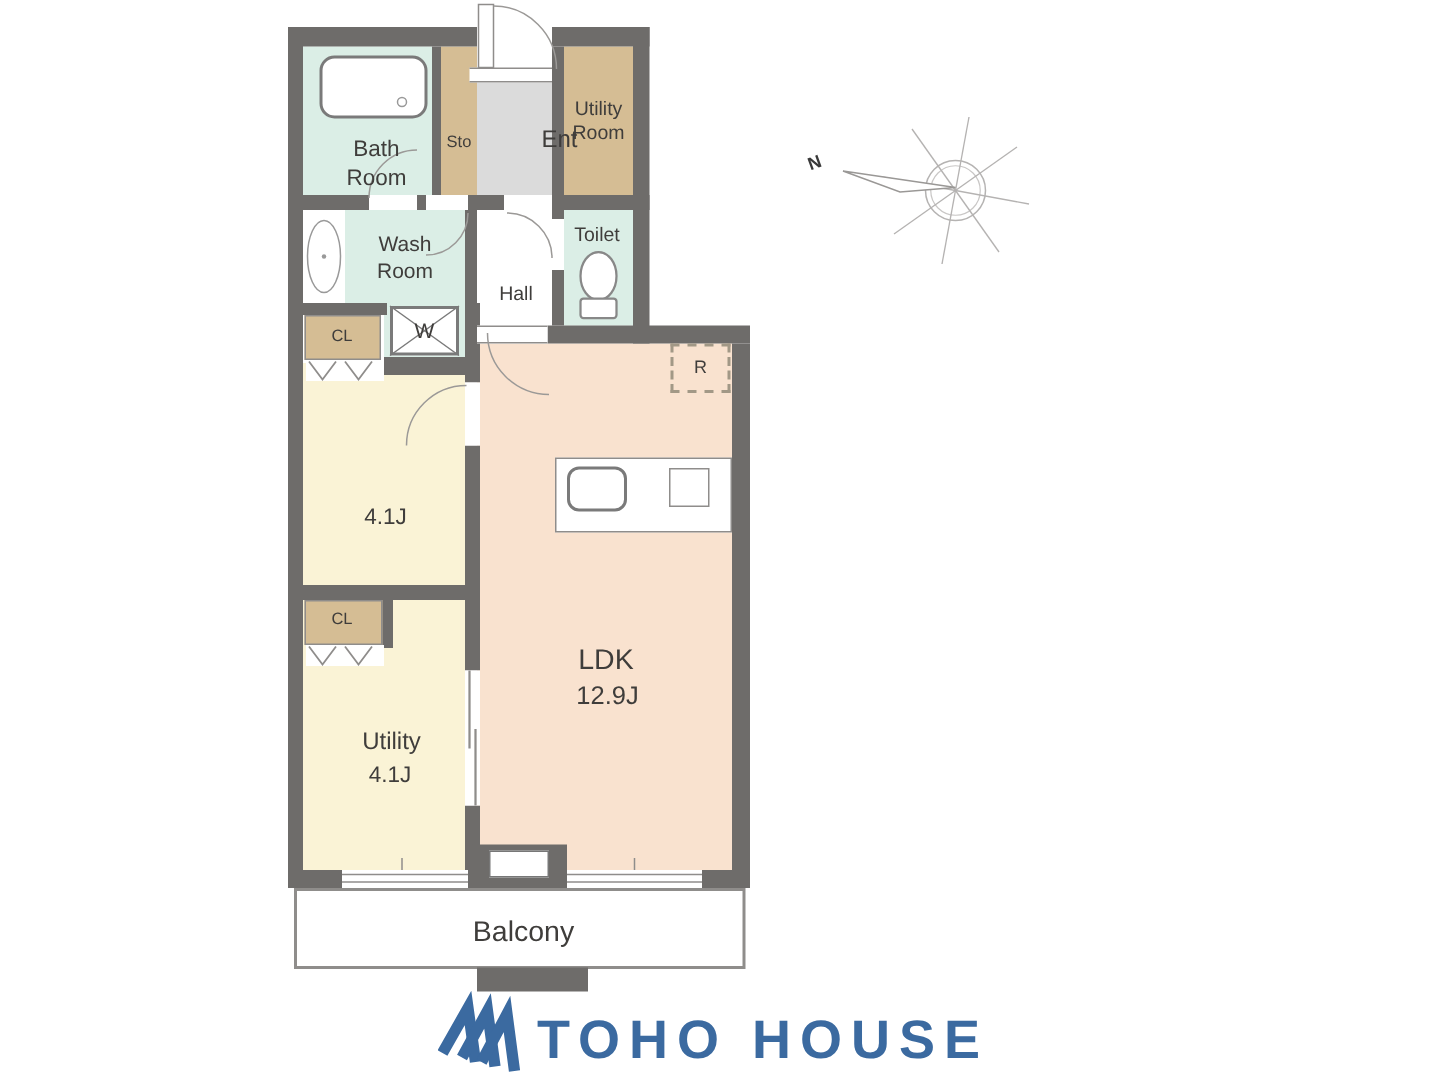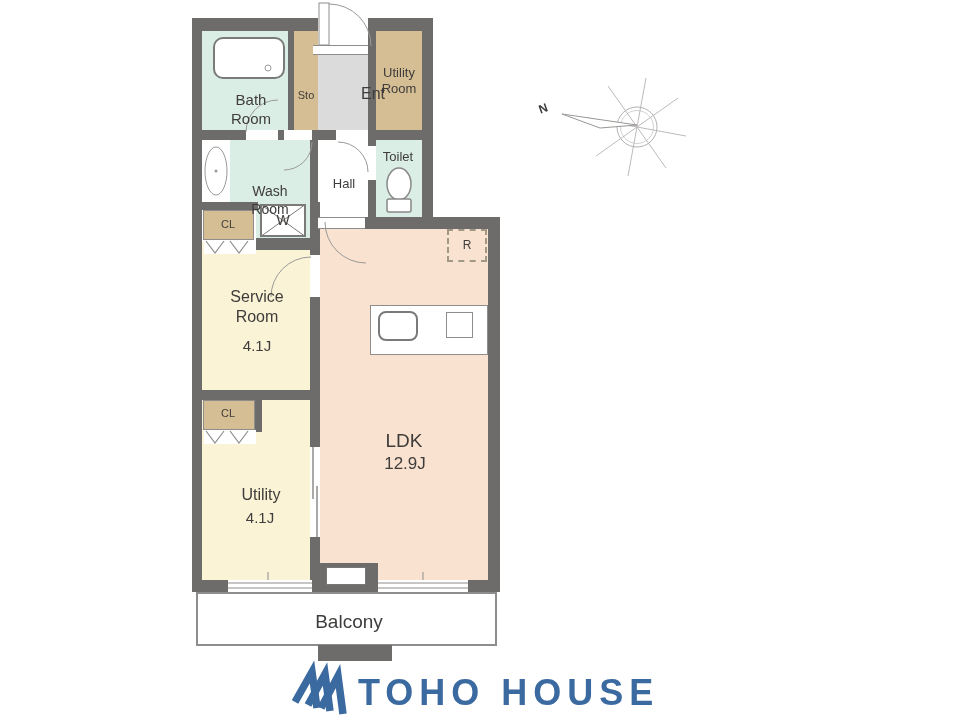--- a/index.html
+++ b/index.html
@@ -156,7 +156,7 @@
   <div class="lbl nowrap" style="left:306px;top:96px;font-size:11px;">Sto</div>
   <div class="lbl nowrap" style="left:343px;top:94px;font-size:16px;margin-left:30px;">Ent</div>
   <div class="lbl" style="left:399px;top:81px;width:54px;font-size:13px;">Utility Room</div>
-  <div class="lbl" style="left:270px;top:172px;width:58px;font-size:14px;margin-top:28px;">Wash Room</div>
+  <div class="lbl" style="left:270px;top:172px;width:58px;font-size:14px;">Wash Room</div>
   <div class="lbl nowrap" style="left:344px;top:184px;font-size:13px;">Hall</div>
   <div class="lbl nowrap" style="left:398px;top:157px;font-size:13px;">Toilet</div>
   <div class="lbl nowrap" style="left:228px;top:225px;font-size:11px;">CL</div>

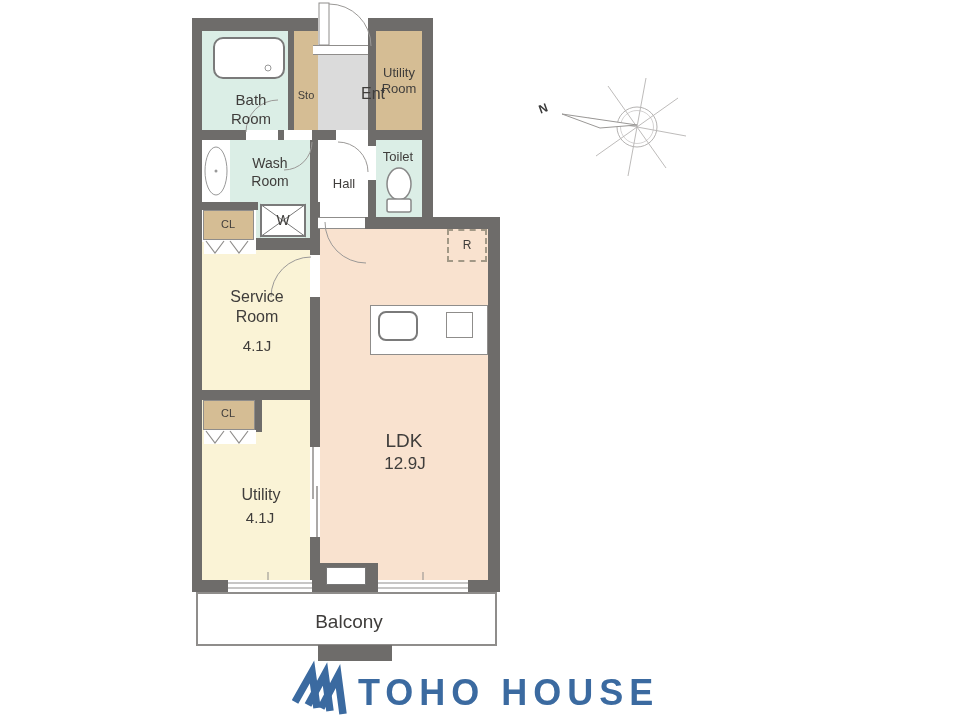--- a/index.html
+++ b/index.html
@@ -157,7 +157,7 @@
   <div class="lbl nowrap" style="left:343px;top:94px;font-size:16px;margin-left:30px;">Ent</div>
   <div class="lbl" style="left:399px;top:81px;width:54px;font-size:13px;">Utility Room</div>
   <div class="lbl" style="left:270px;top:172px;width:58px;font-size:14px;">Wash Room</div>
-  <div class="lbl nowrap" style="left:344px;top:184px;font-size:13px;">Hall</div>
+  <div class="lbl nowrap" style="left:344px;top:196px;font-size:13px;">Hall</div>
   <div class="lbl nowrap" style="left:398px;top:157px;font-size:13px;">Toilet</div>
   <div class="lbl nowrap" style="left:228px;top:225px;font-size:11px;">CL</div>
   <div class="lbl nowrap" style="left:283px;top:221px;font-size:14px;">W</div>

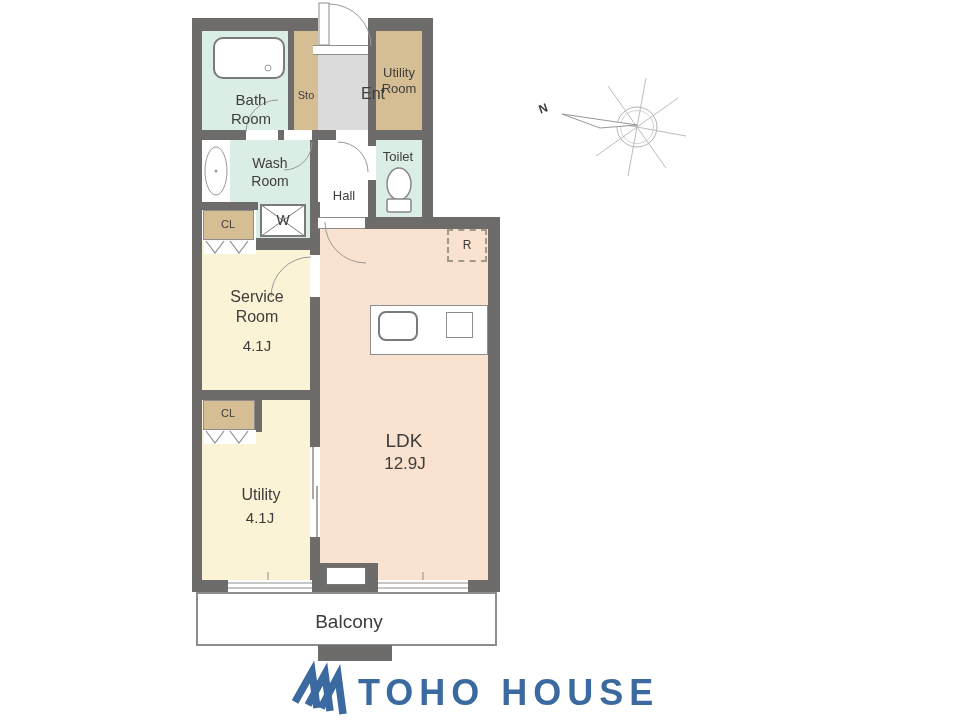--- a/index.html
+++ b/index.html
@@ -161,7 +161,6 @@
   <div class="lbl nowrap" style="left:398px;top:157px;font-size:13px;">Toilet</div>
   <div class="lbl nowrap" style="left:228px;top:225px;font-size:11px;">CL</div>
   <div class="lbl nowrap" style="left:283px;top:221px;font-size:14px;">W</div>
-  <div class="lbl" style="left:257px;top:307px;width:80px;font-size:16px;">Service Room</div>
   <div class="lbl nowrap" style="left:257px;top:346px;font-size:15px;">4.1J</div>
   <div class="lbl nowrap" style="left:467px;top:245px;font-size:12px;">R</div>
   <div class="lbl nowrap" style="left:404px;top:441px;font-size:19px;">LDK</div>

